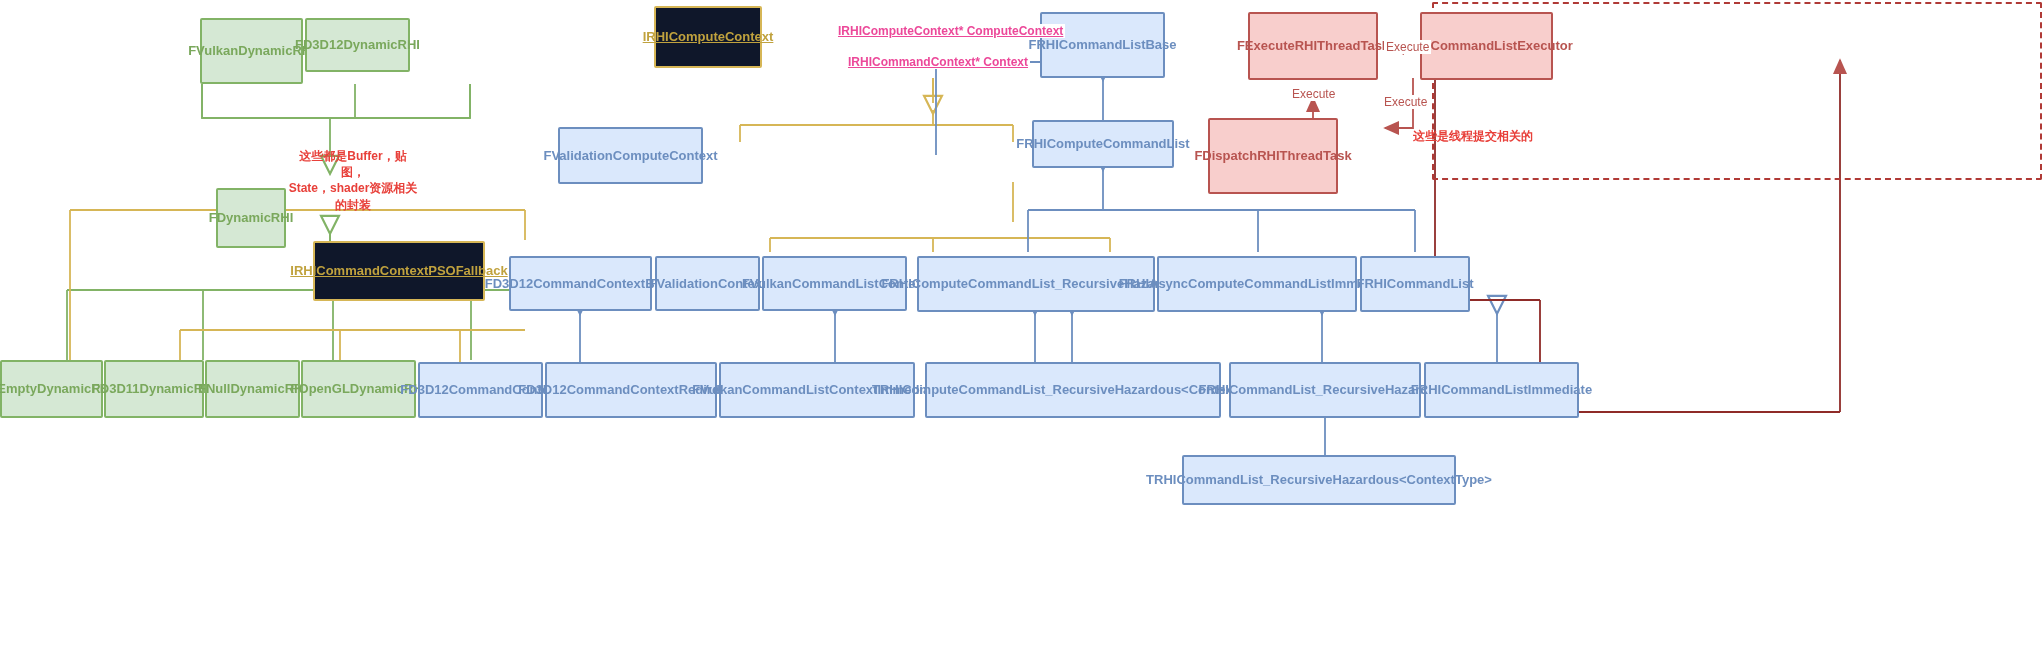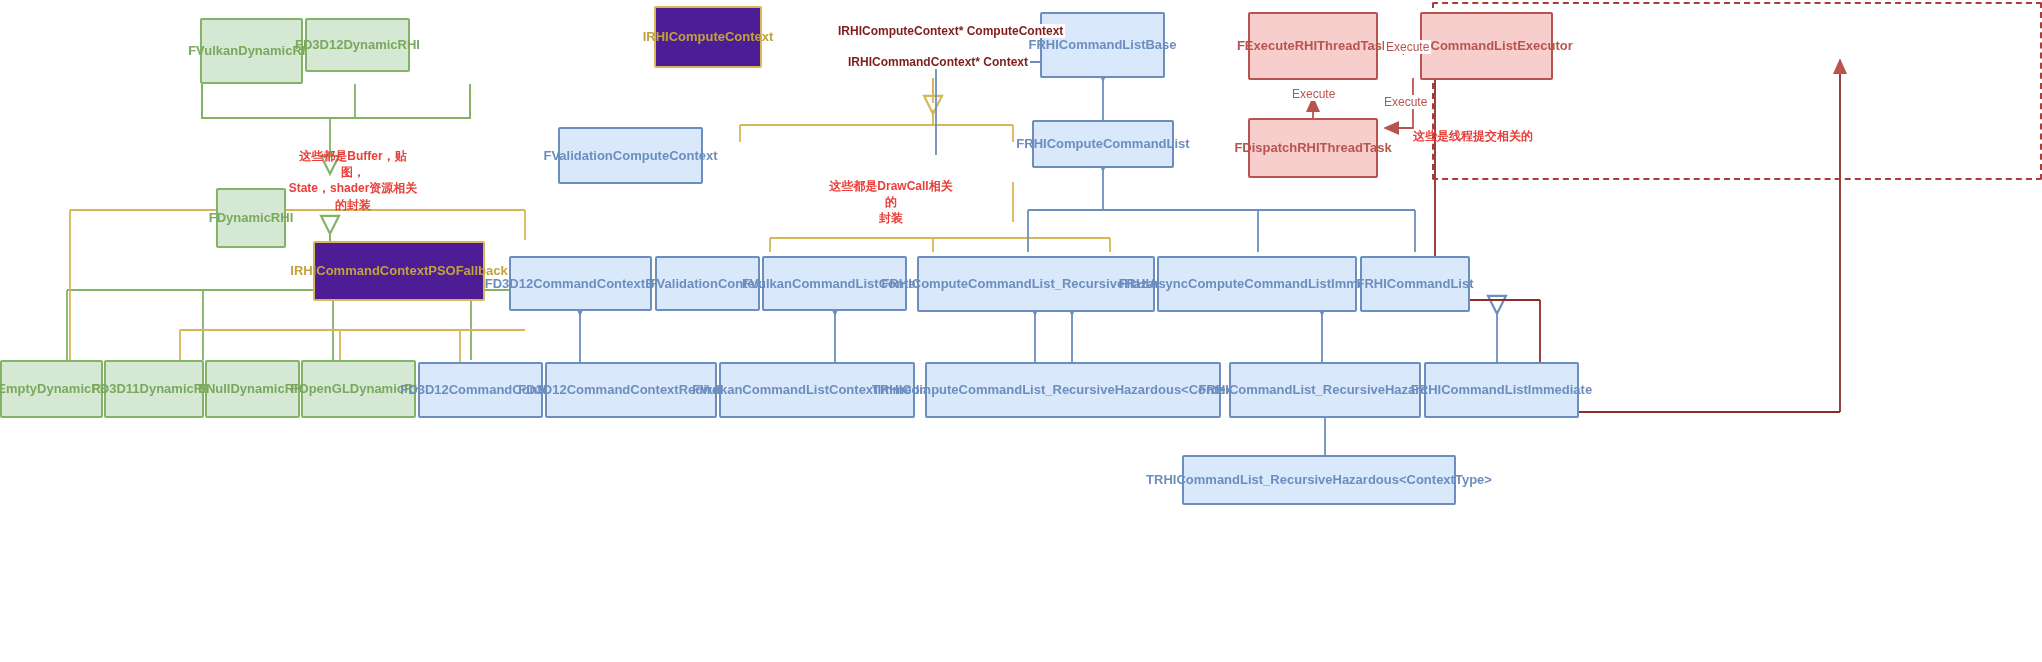--- a/index.html
+++ b/index.html
@@ -43,9 +43,10 @@
     color: #7aa85c;
   }
   .n-yellow {
-    background: #4c1d95;
+    background: #0f172a;
     border-color: #d6b656;
     color: #c0a23e;
+    text-decoration: underline;
   }
   .n-blue {
     background: #dae8fc;

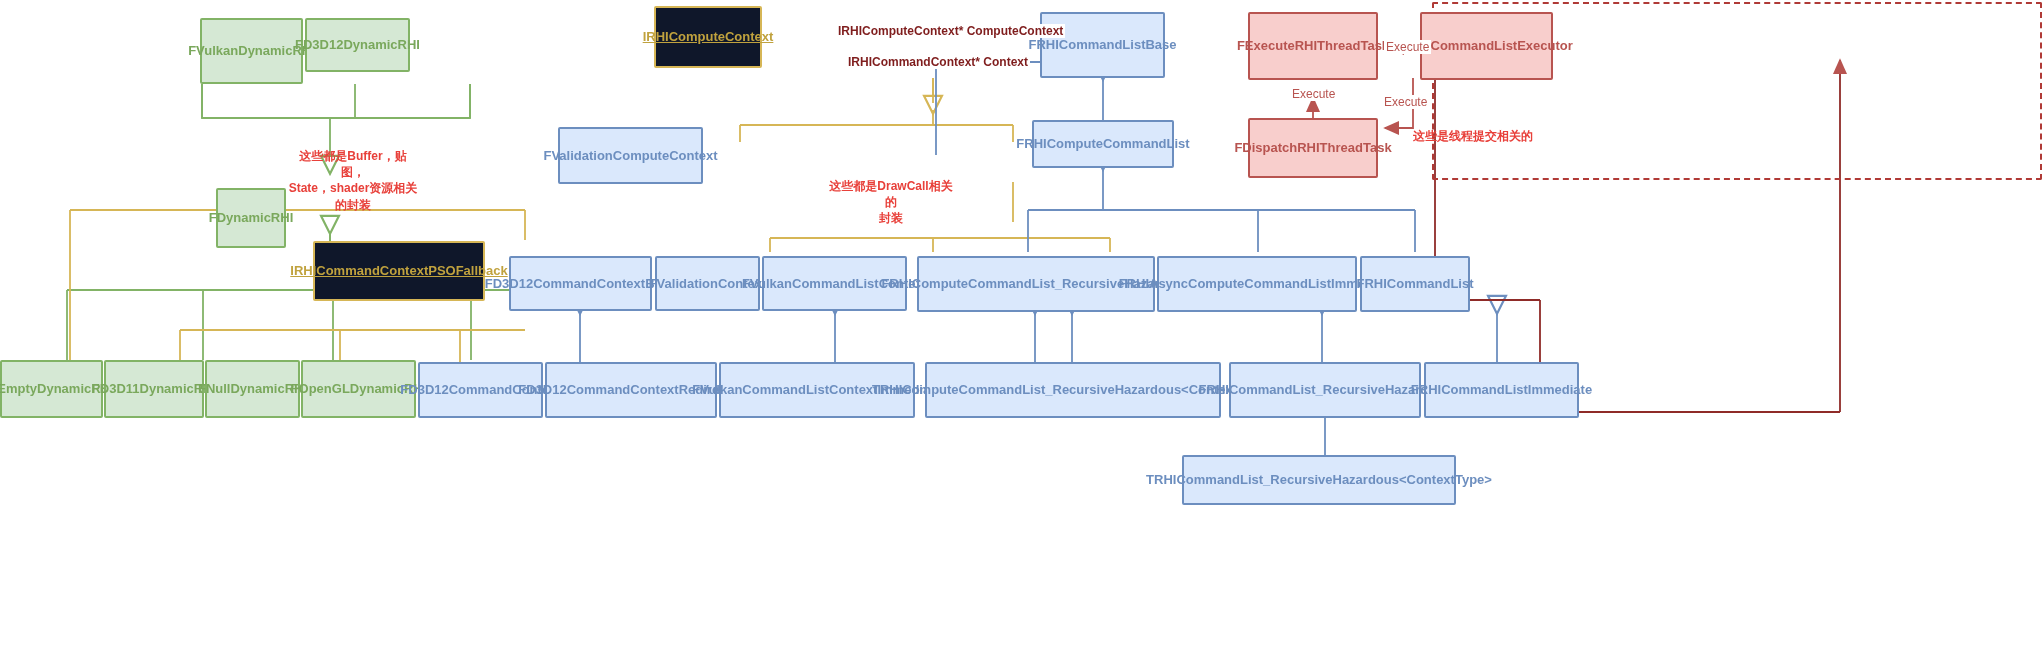--- a/index.html
+++ b/index.html
@@ -71,10 +71,11 @@
     position: absolute;
     font-size: 12px;
     font-weight: bold;
-    color: #7f1d1d;
+    color: #ec4899;
     white-space: nowrap;
     background: #ffffff;
     padding: 0 2px;
+    text-decoration: underline;
   }
   .redlabel {
     position: absolute;

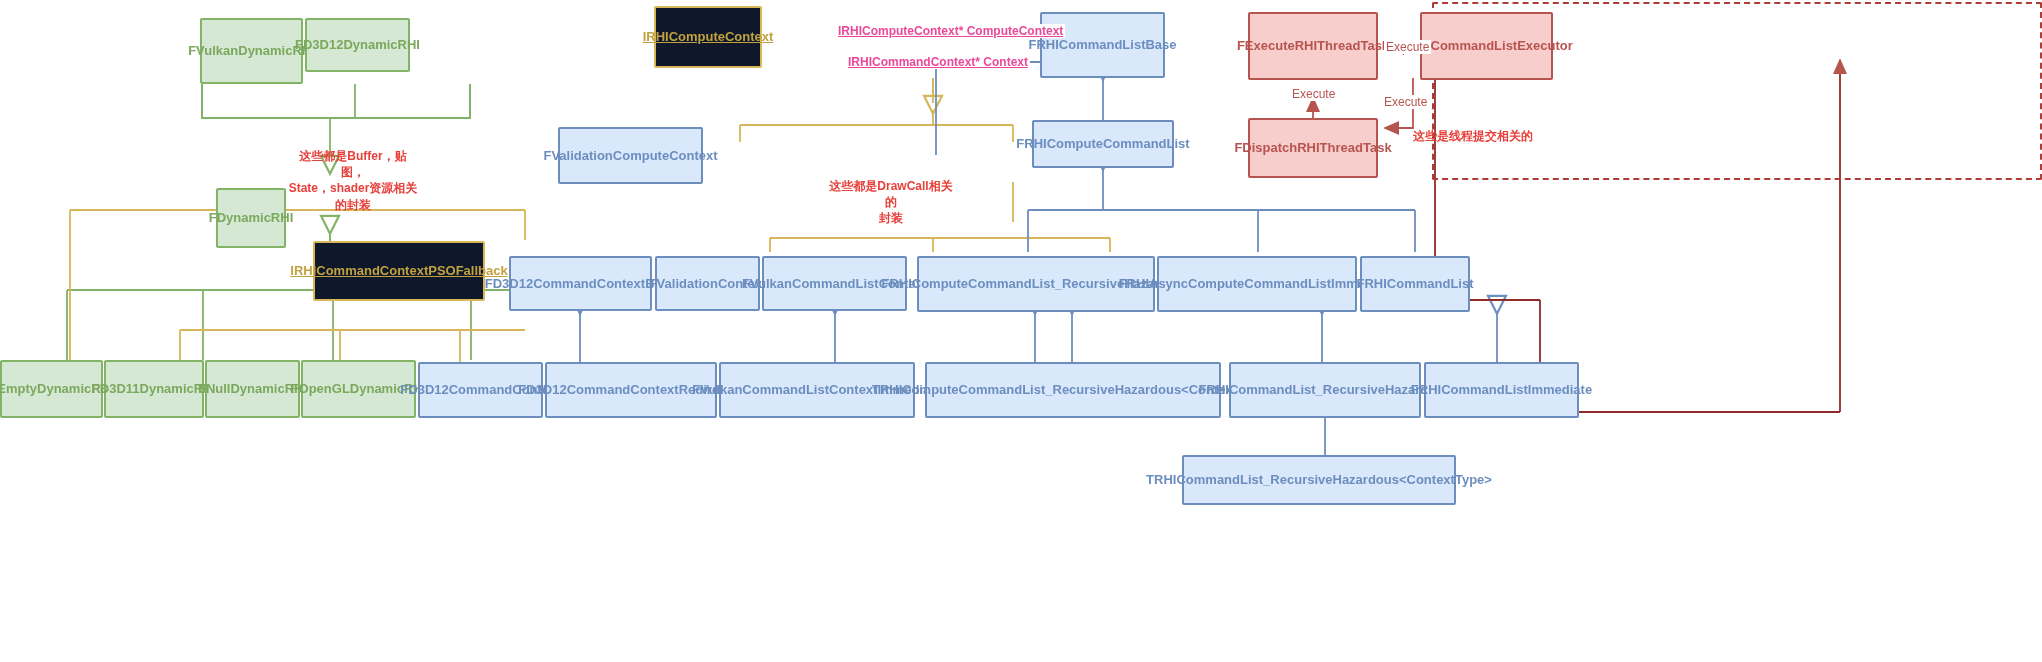--- a/index.html
+++ b/index.html
@@ -317,7 +317,7 @@
   <div class="node n-red" style="left:1248px; top:12px; width:130px; height:68px;" style2="">
     <span>FExecuteRHIThreadTask</span>
   </div>
-  <div class="node n-red" style="left:1248px; top:118px; width:130px; height:60px;">
+  <div class="node n-red" style="left:1208px; top:118px; width:130px; height:76px;">
     <span>FDispatchRHIThreadTask</span>
   </div>
   <div class="node n-red" style="left:1420px; top:12px; width:133px; height:68px;">

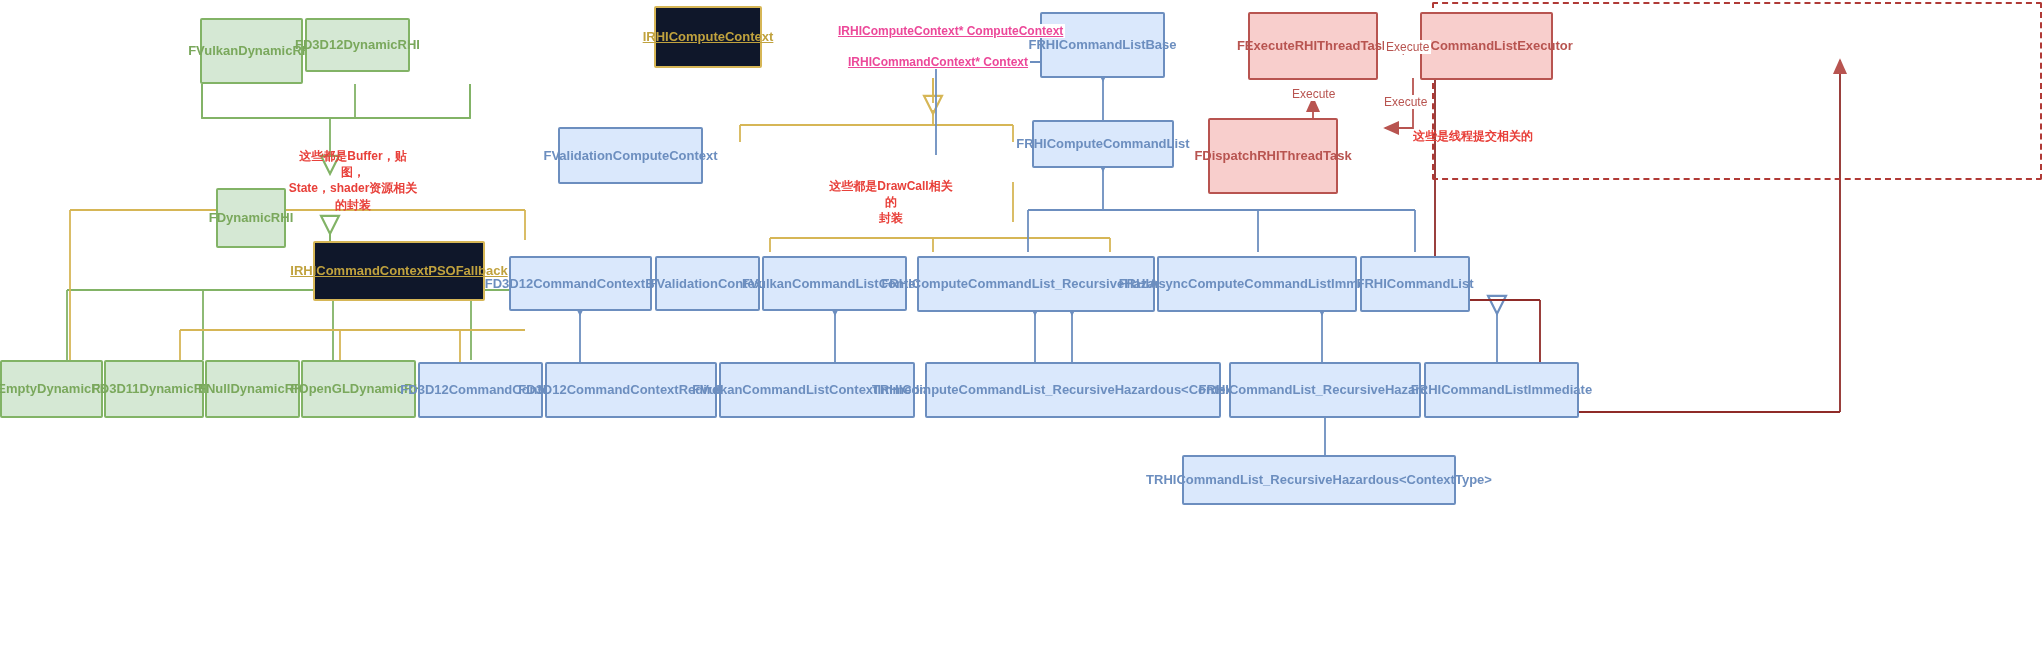--- a/index.html
+++ b/index.html
@@ -328,8 +328,6 @@
 State，shader资源相关
 的封装</div>
 
-  <div class="note" style="left:826px; top:178px; width:130px;">这些都是DrawCall相关的
-封装</div>
 
   <div class="note" style="left:1403px; top:128px; width:140px;">这些是线程提交相关的</div>
 

